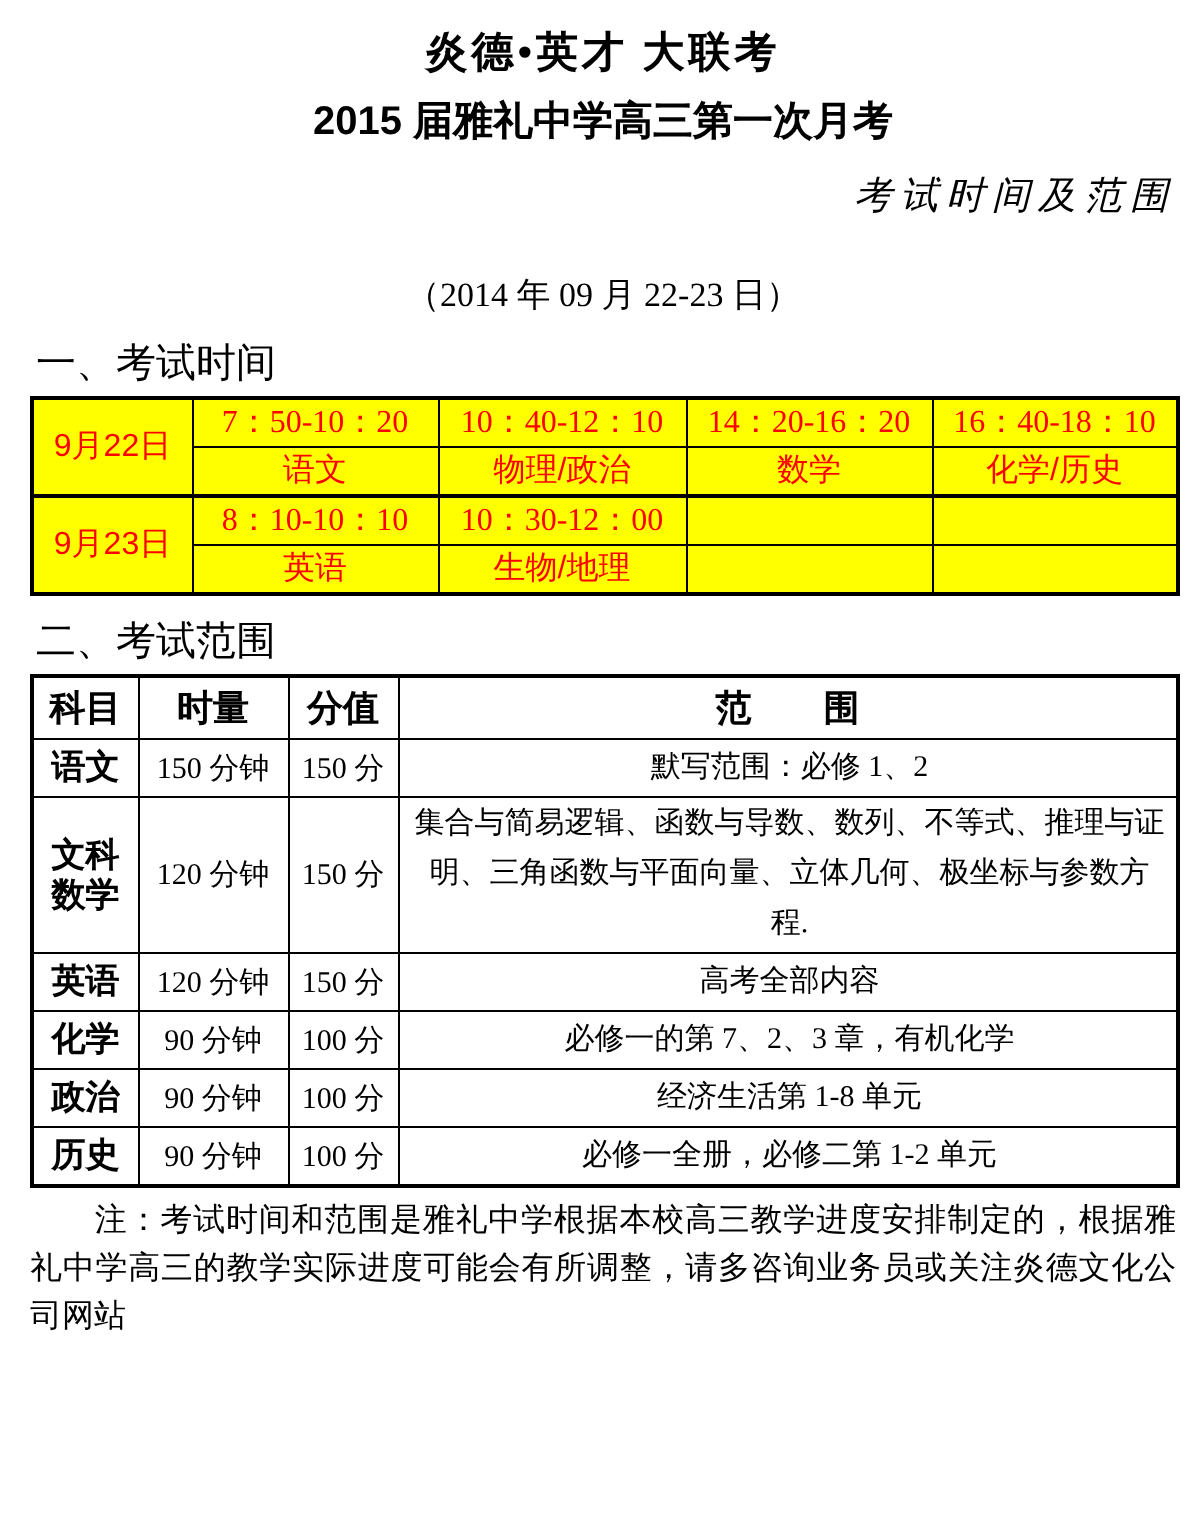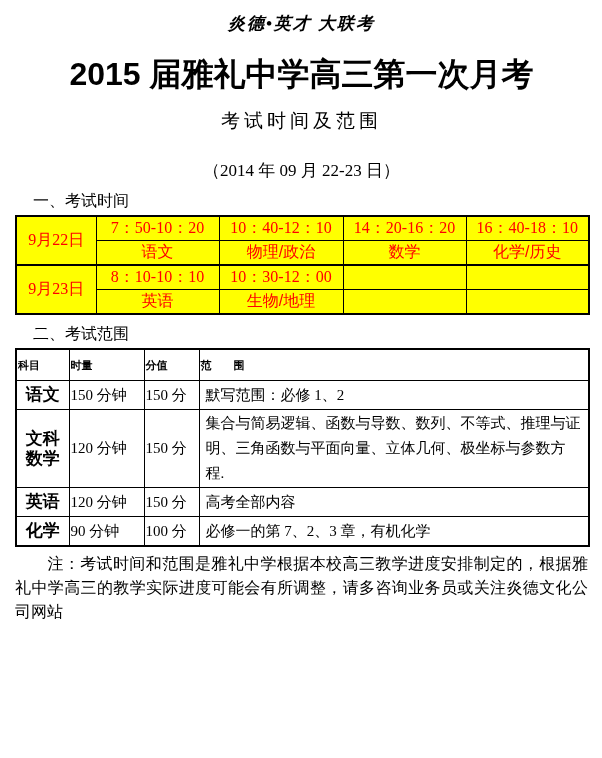--- a/index.html
+++ b/index.html
@@ -8,7 +8,7 @@
 
   
   .hdr { text-align:center; }
-  .hdr .brand { font-family:"Liberation Serif", serif; font-weight:bold; font-size:17px; letter-spacing:2px; padding-top:4px;font-style:italic; }
+  .hdr .brand { font-family:"Liberation Serif", serif; font-weight:bold; font-size:21px; letter-spacing:2px; padding-top:4px; }
   .hdr .title { font-family:"Liberation Sans", sans-serif; font-weight:bold; font-size:32px; margin-top:18px; }
   .hdr .subtitle { font-family:"Liberation Serif", serif; font-size:19px; letter-spacing:4px; margin-top:11px; }
   .hdr .daterange { font-family:"Liberation Serif", serif; font-size:17px; margin-top:25px; }

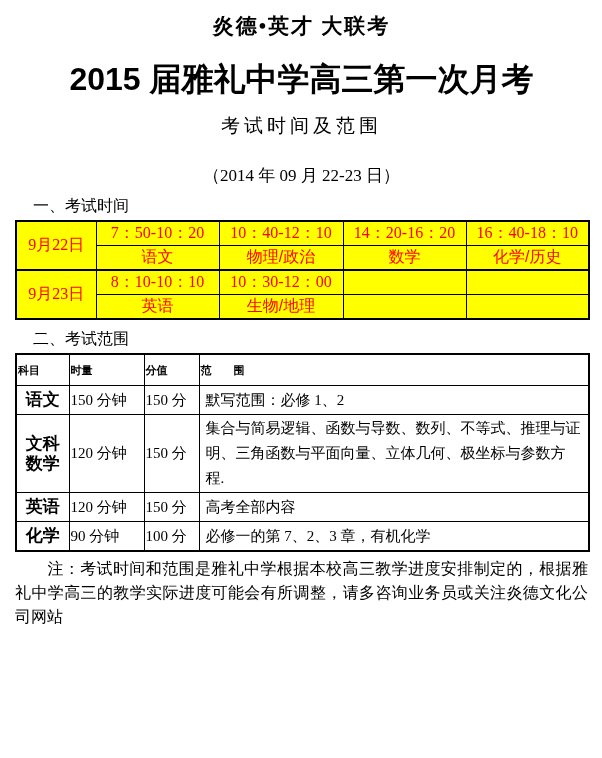--- a/index.html
+++ b/index.html
@@ -9,7 +9,7 @@
   
   .hdr { text-align:center; }
   .hdr .brand { font-family:"Liberation Serif", serif; font-weight:bold; font-size:21px; letter-spacing:2px; padding-top:4px; }
-  .hdr .title { font-family:"Liberation Sans", sans-serif; font-weight:bold; font-size:32px; margin-top:18px; }
+  .hdr .title { font-family:"Liberation Sans", sans-serif; font-weight:bold; font-size:20px; margin-top:7px; }
   .hdr .subtitle { font-family:"Liberation Serif", serif; font-size:19px; letter-spacing:4px; margin-top:11px; }
   .hdr .daterange { font-family:"Liberation Serif", serif; font-size:17px; margin-top:25px; }
 

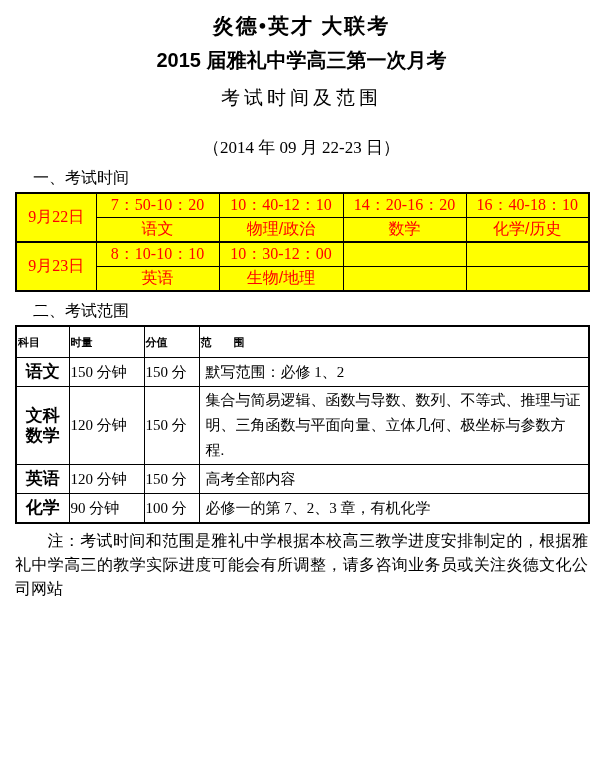--- a/index.html
+++ b/index.html
@@ -10,7 +10,7 @@
   .hdr { text-align:center; }
   .hdr .brand { font-family:"Liberation Serif", serif; font-weight:bold; font-size:21px; letter-spacing:2px; padding-top:4px; }
   .hdr .title { font-family:"Liberation Sans", sans-serif; font-weight:bold; font-size:20px; margin-top:7px; }
-  .hdr .subtitle { font-family:"Liberation Serif", serif; font-size:19px; letter-spacing:4px; margin-top:11px; }
+  .hdr .subtitle { font-family:"Liberation Serif", serif; font-style:italic; font-size:19px; letter-spacing:4px; margin-top:11px;text-align:right; }
   .hdr .daterange { font-family:"Liberation Serif", serif; font-size:17px; margin-top:25px; }
 
   

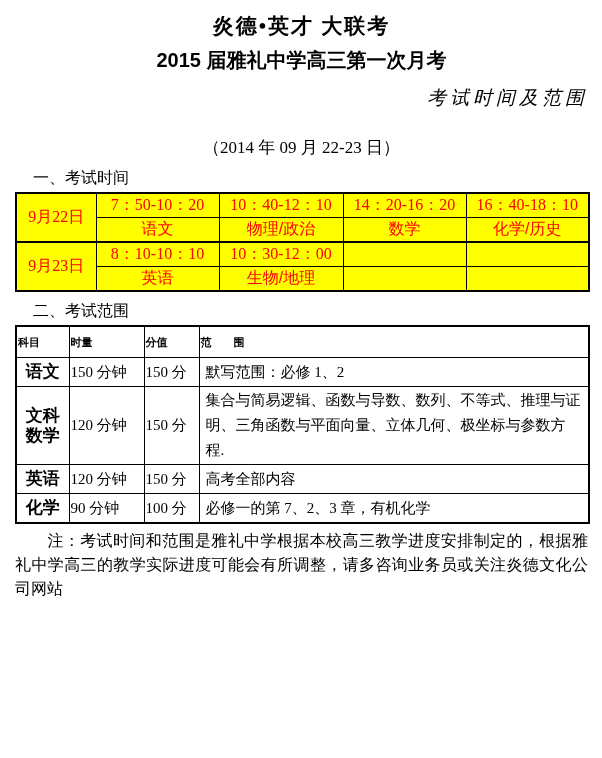--- a/index.html
+++ b/index.html
@@ -14,7 +14,7 @@
   .hdr .daterange { font-family:"Liberation Serif", serif; font-size:17px; margin-top:25px; }
 
   
-  .seclabel { font-size:16px; font-weight:normal; margin:9px 0 3px 18px; }
+  .seclabel { font-size:20px; font-weight:normal; margin:9px 0 3px 3px; }
 
   
   table { border-collapse:collapse; table-layout:fixed; width:573px; }

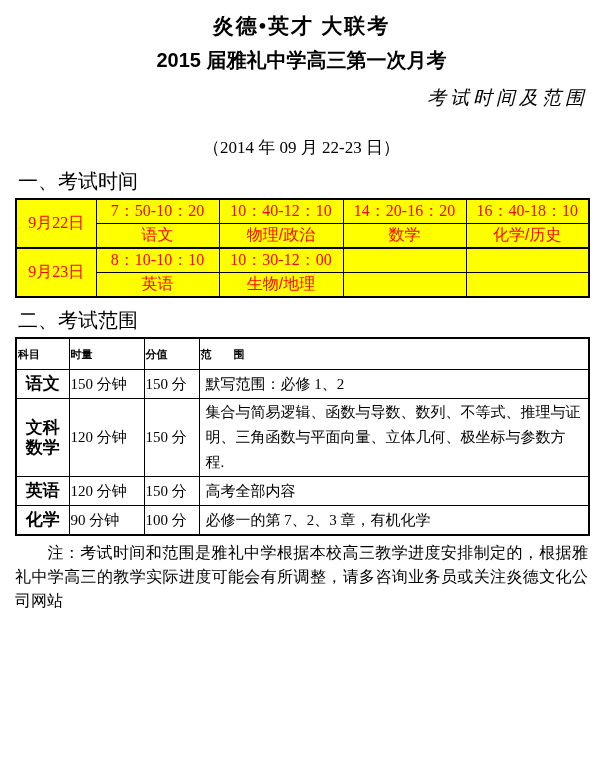--- a/index.html
+++ b/index.html
@@ -21,7 +21,7 @@
   .t1 { border:2px solid #000; }
   .t1 td { border:1px solid #000; background:#ffff00; color:#ff0000; text-align:center;
            height:20px; font-size:16px; overflow:hidden; white-space:nowrap; }
-  .t1 td.date { font-family:Liberation Serif, serif; font-size:16px;text-align:center; }
+  .t1 td.date { font-family:Liberation Sans, sans-serif; font-size:16px;text-align:center; }
   .t1 td.time { font-family:"Liberation Serif", serif; }
   .t1 td.subj { font-family:"Liberation Sans", sans-serif; }
   .t1 tr.group-start td { border-top:2px solid #000; }

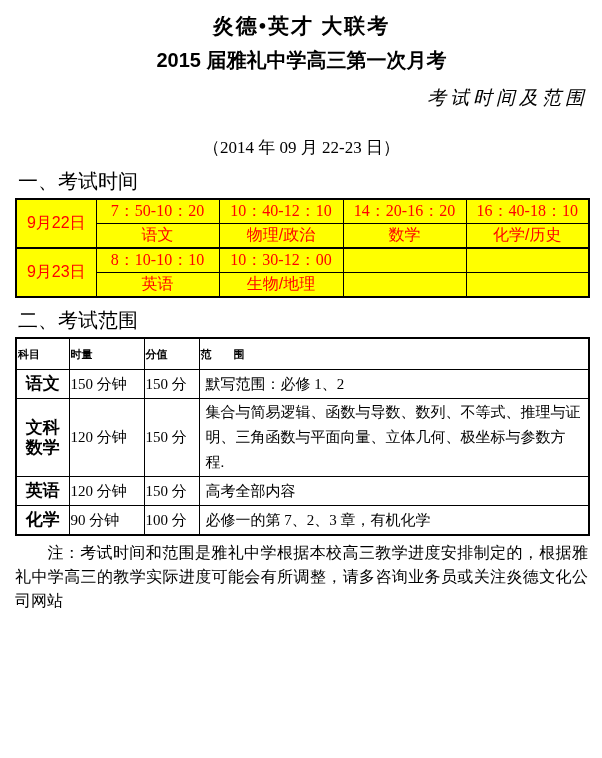--- a/index.html
+++ b/index.html
@@ -29,7 +29,7 @@
   
   .t2 { border:2px solid #000; margin-top:2px; }
   .t2 th, .t2 td { border:1px solid #000; }
-  .t2 th { font-size:11px; font-weight:bold; text-align:left; height:28px; font-family:"Liberation Sans", sans-serif; }
+  .t2 th { font-size:18px; font-weight:bold; text-align:center; height:28px; font-family:"Liberation Sans", sans-serif; }
   .t2 td.subject { font-size:17px; font-weight:bold; text-align:center; font-family:"Liberation Sans", sans-serif; line-height:20px; padding:2px 1px; }
   .t2 td.duration, .t2 td.score { font-family:"Liberation Serif", serif; font-size:15px; text-align:left; }
   .t2 td.scope { font-family:"Liberation Serif", serif; font-size:15px; text-align:left; padding:1px 4px 1px 6px; line-height:25px; }

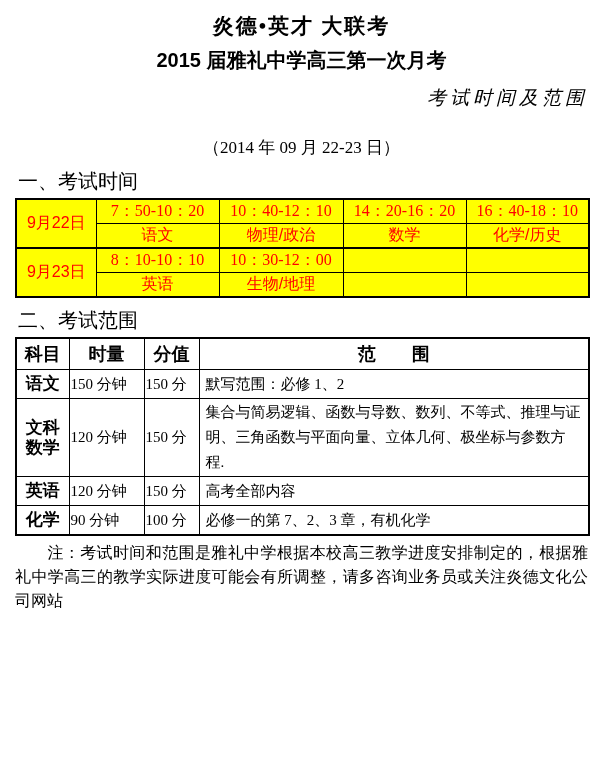--- a/index.html
+++ b/index.html
@@ -31,7 +31,7 @@
   .t2 th, .t2 td { border:1px solid #000; }
   .t2 th { font-size:18px; font-weight:bold; text-align:center; height:28px; font-family:"Liberation Sans", sans-serif; }
   .t2 td.subject { font-size:17px; font-weight:bold; text-align:center; font-family:"Liberation Sans", sans-serif; line-height:20px; padding:2px 1px; }
-  .t2 td.duration, .t2 td.score { font-family:"Liberation Serif", serif; font-size:15px; text-align:left; }
+  .t2 td.duration, .t2 td.score { font-family:"Liberation Serif", serif; font-size:15px; text-align:center; }
   .t2 td.scope { font-family:"Liberation Serif", serif; font-size:15px; text-align:left; padding:1px 4px 1px 6px; line-height:25px; }
   .t2 tr.short td { height:24px; }
 

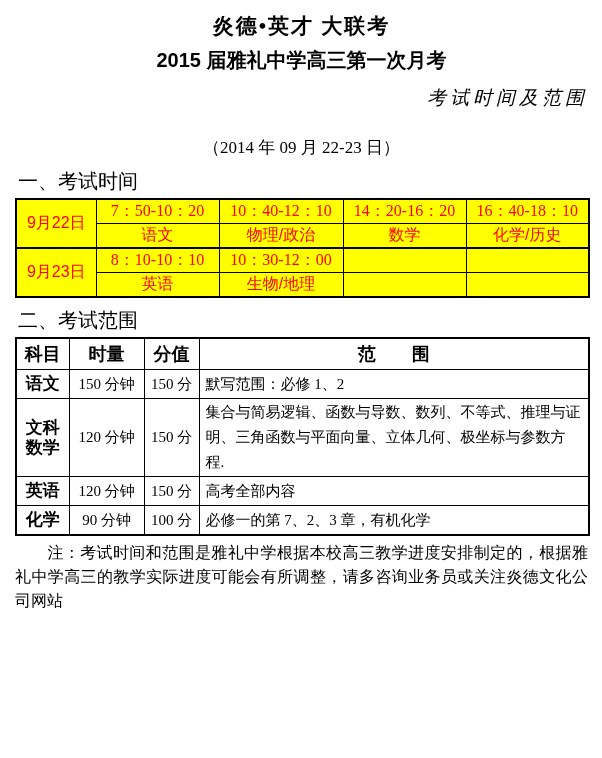--- a/index.html
+++ b/index.html
@@ -32,7 +32,7 @@
   .t2 th { font-size:18px; font-weight:bold; text-align:center; height:28px; font-family:"Liberation Sans", sans-serif; }
   .t2 td.subject { font-size:17px; font-weight:bold; text-align:center; font-family:"Liberation Sans", sans-serif; line-height:20px; padding:2px 1px; }
   .t2 td.duration, .t2 td.score { font-family:"Liberation Serif", serif; font-size:15px; text-align:center; }
-  .t2 td.scope { font-family:"Liberation Serif", serif; font-size:15px; text-align:left; padding:1px 4px 1px 6px; line-height:25px; }
+  .t2 td.scope { font-family:"Liberation Serif", serif; font-size:15px; text-align:center; padding:1px 4px 1px 6px; line-height:25px; }
   .t2 tr.short td { height:24px; }
 
   

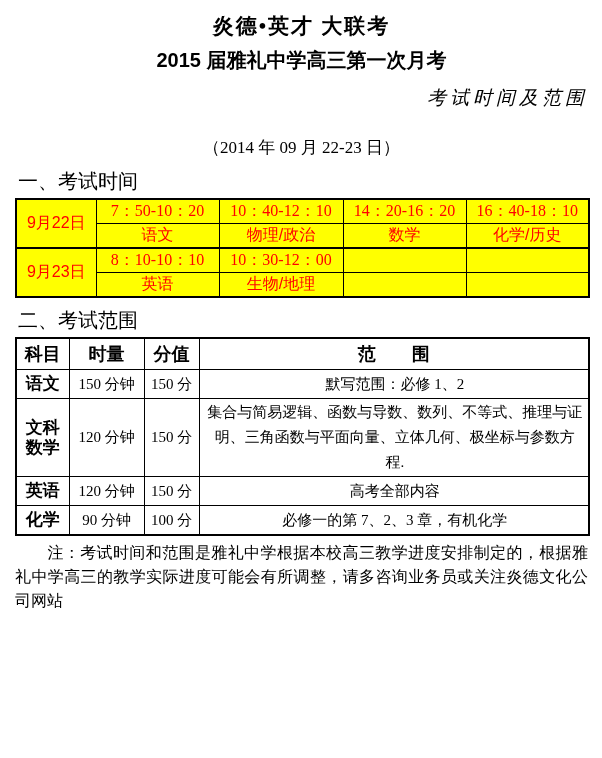--- a/index.html
+++ b/index.html
@@ -131,6 +131,12 @@
       <td class="score">100 分</td>
       <td class="scope">必修一的第 7、2、3 章，有机化学</td>
     </tr>
+    <tr class="short">
+      <td class="subject">政治</td>
+      <td class="duration">90 分钟</td>
+      <td class="score">100 分</td>
+      <td class="scope">经济生活第 1-8 单元</td>
+    </tr>
   </tbody>
     </table>
 

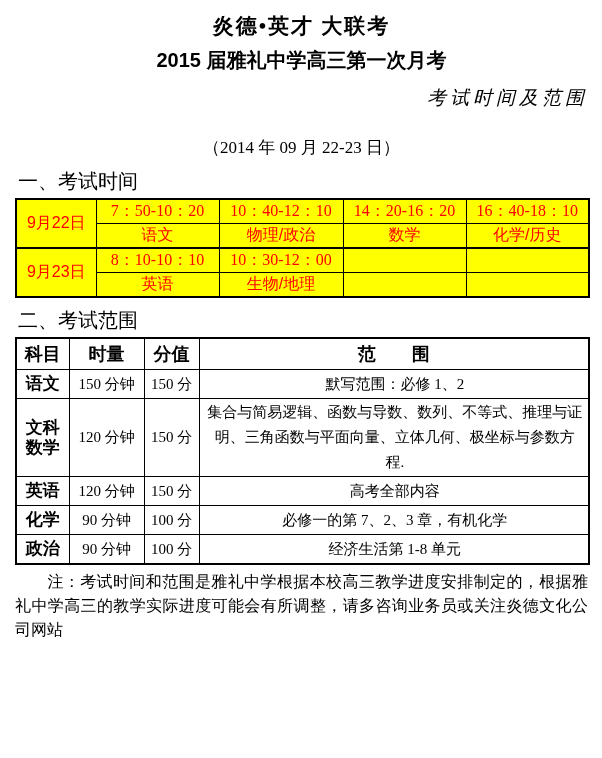--- a/index.html
+++ b/index.html
@@ -137,6 +137,12 @@
       <td class="score">100 分</td>
       <td class="scope">经济生活第 1-8 单元</td>
     </tr>
+    <tr class="short">
+      <td class="subject">历史</td>
+      <td class="duration">90 分钟</td>
+      <td class="score">100 分</td>
+      <td class="scope">必修一全册，必修二第 1-2 单元</td>
+    </tr>
   </tbody>
     </table>
 

